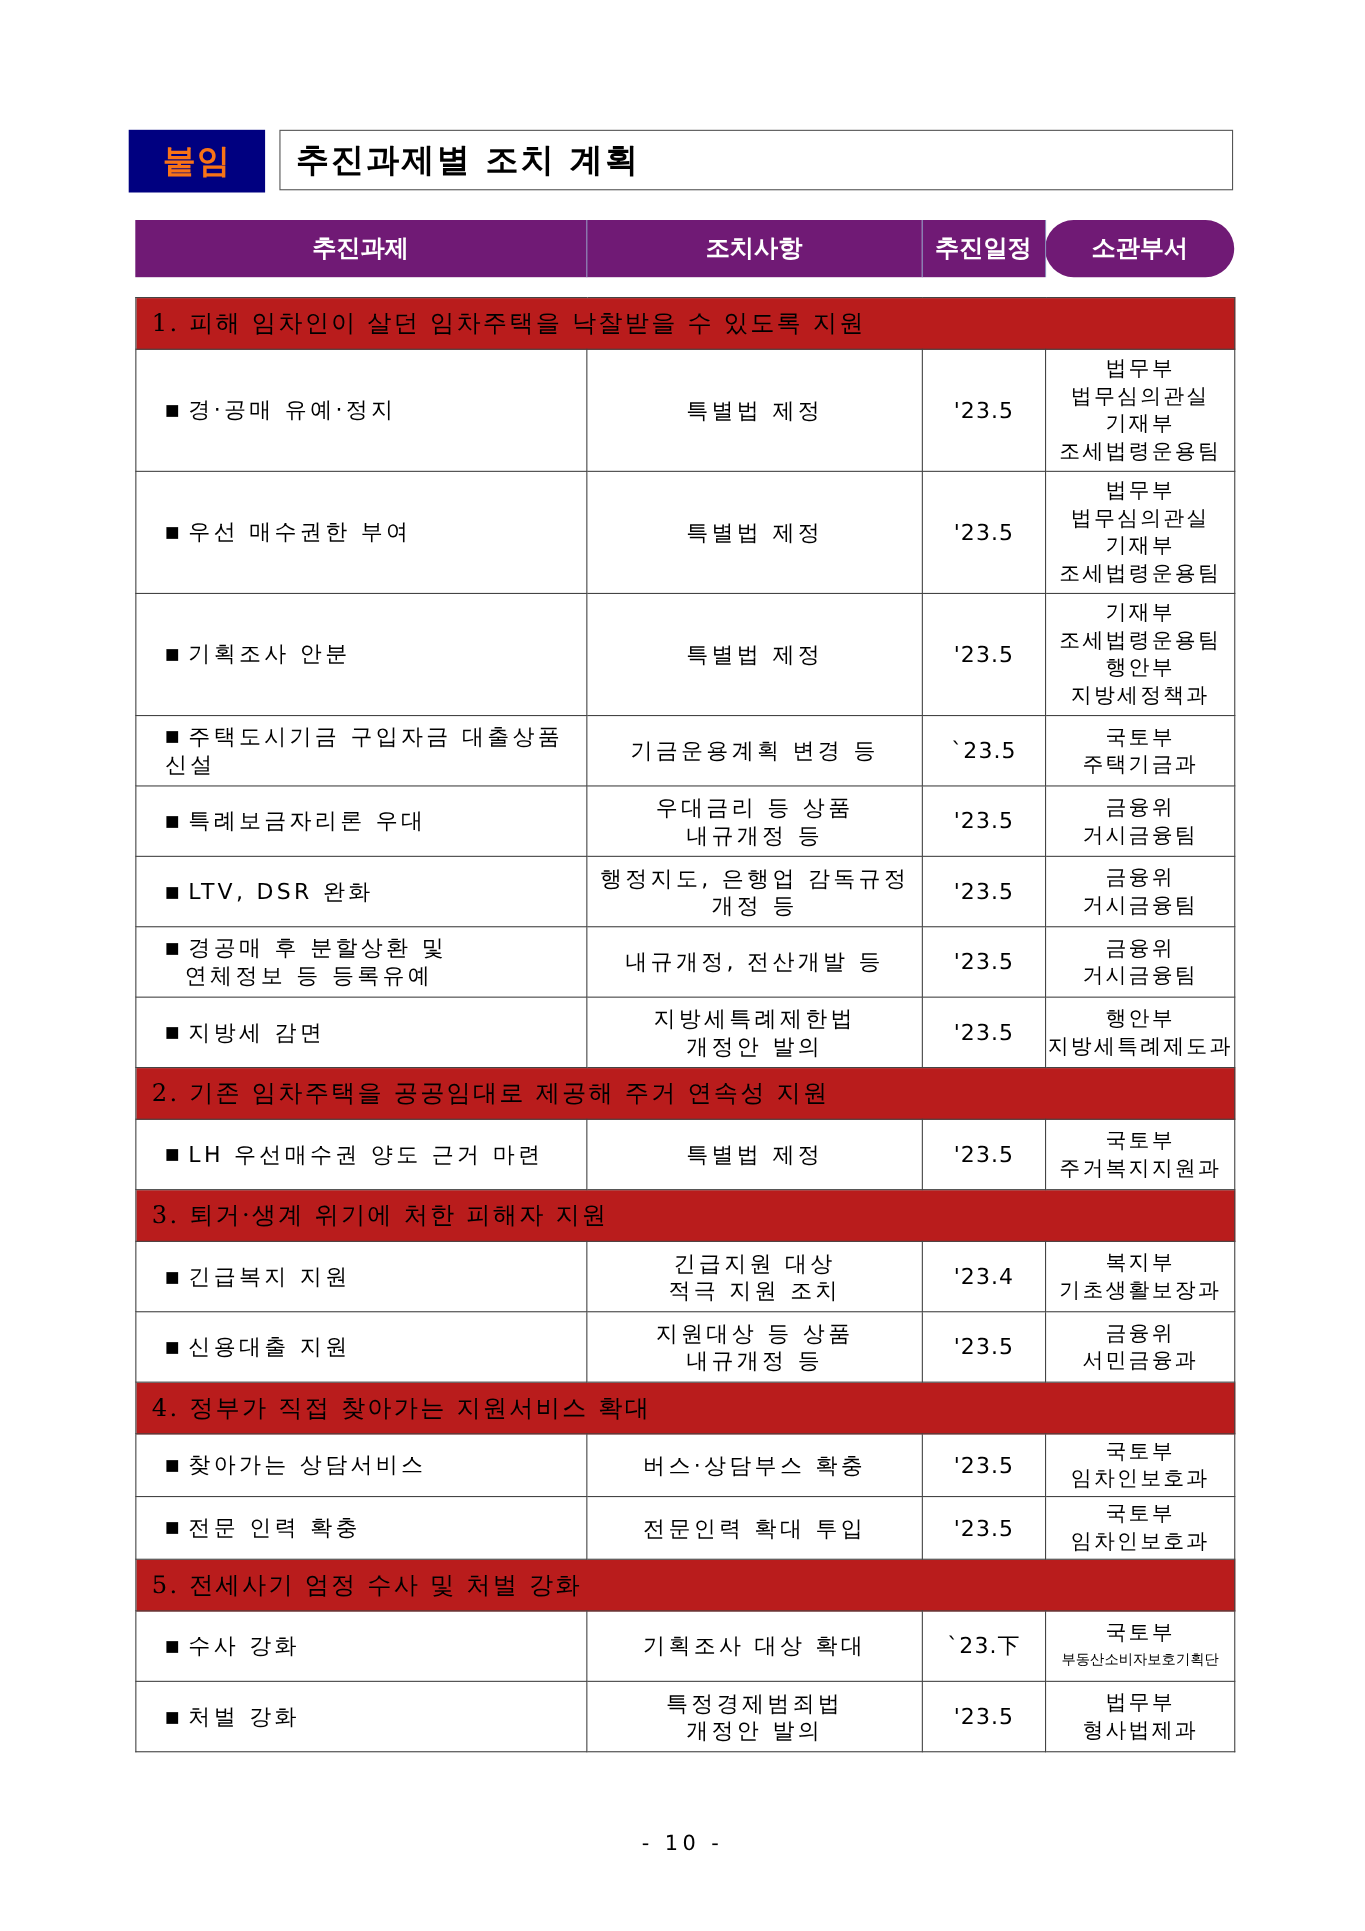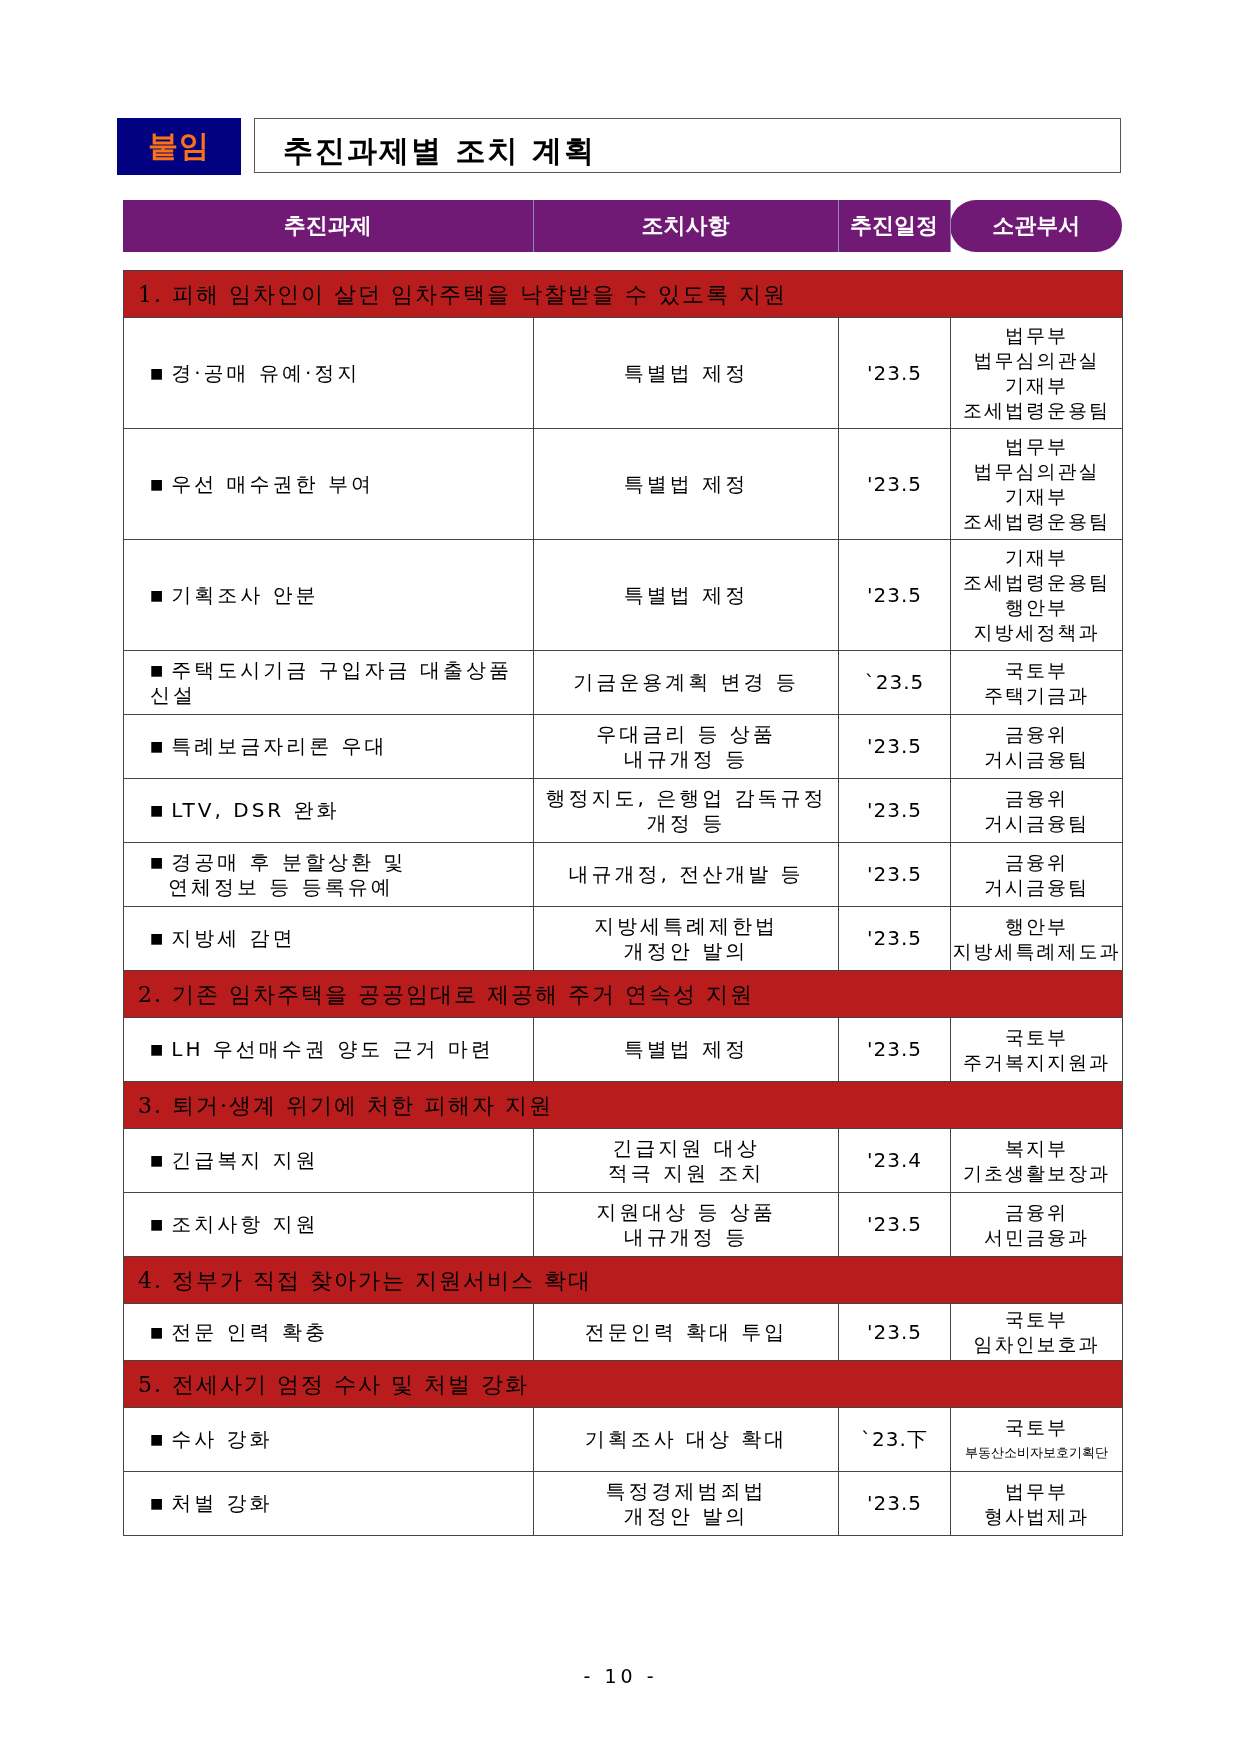--- a/index.html
+++ b/index.html
@@ -5,7 +5,7 @@
   html, body { margin:0; padding:0; background:#ffffff; }
   body { width:1241px; height:1755px; position:relative; font-family:"DejaVu Sans", sans-serif; color:#000; }
   .title-tag { position:absolute; left:117px; top:118px; width:124px; height:57px; background:#000080; color:#f97316; font-weight:bold; font-size:30px; display:flex; align-items:center; justify-content:center; letter-spacing:1px; }
-  .title-box { position:absolute; left:254px; top:118px; width:867px; height:55px; border:1.5px solid #555; box-sizing:border-box; display:flex; align-items:flex-end; padding-left:28px; font-weight:bold; font-size:30px; letter-spacing:2px; }
+  .title-box { position:absolute; left:254px; top:118px; width:867px; height:55px; border:1.5px solid #555; box-sizing:border-box; display:flex; align-items:center; padding-left:14px; font-weight:bold; font-size:30px; letter-spacing:2px; }
   .head-table { position:absolute; left:123px; top:200px; width:999px; height:52px; border-collapse:collapse; table-layout:fixed; }
   .head-table td { background:#701a75; color:#fff; font-weight:bold; font-size:22px; text-align:center; border-right:1px solid #8a8ab8; padding:0; }
   .head-table td:last-child { border-right:none;border-radius:26px; }

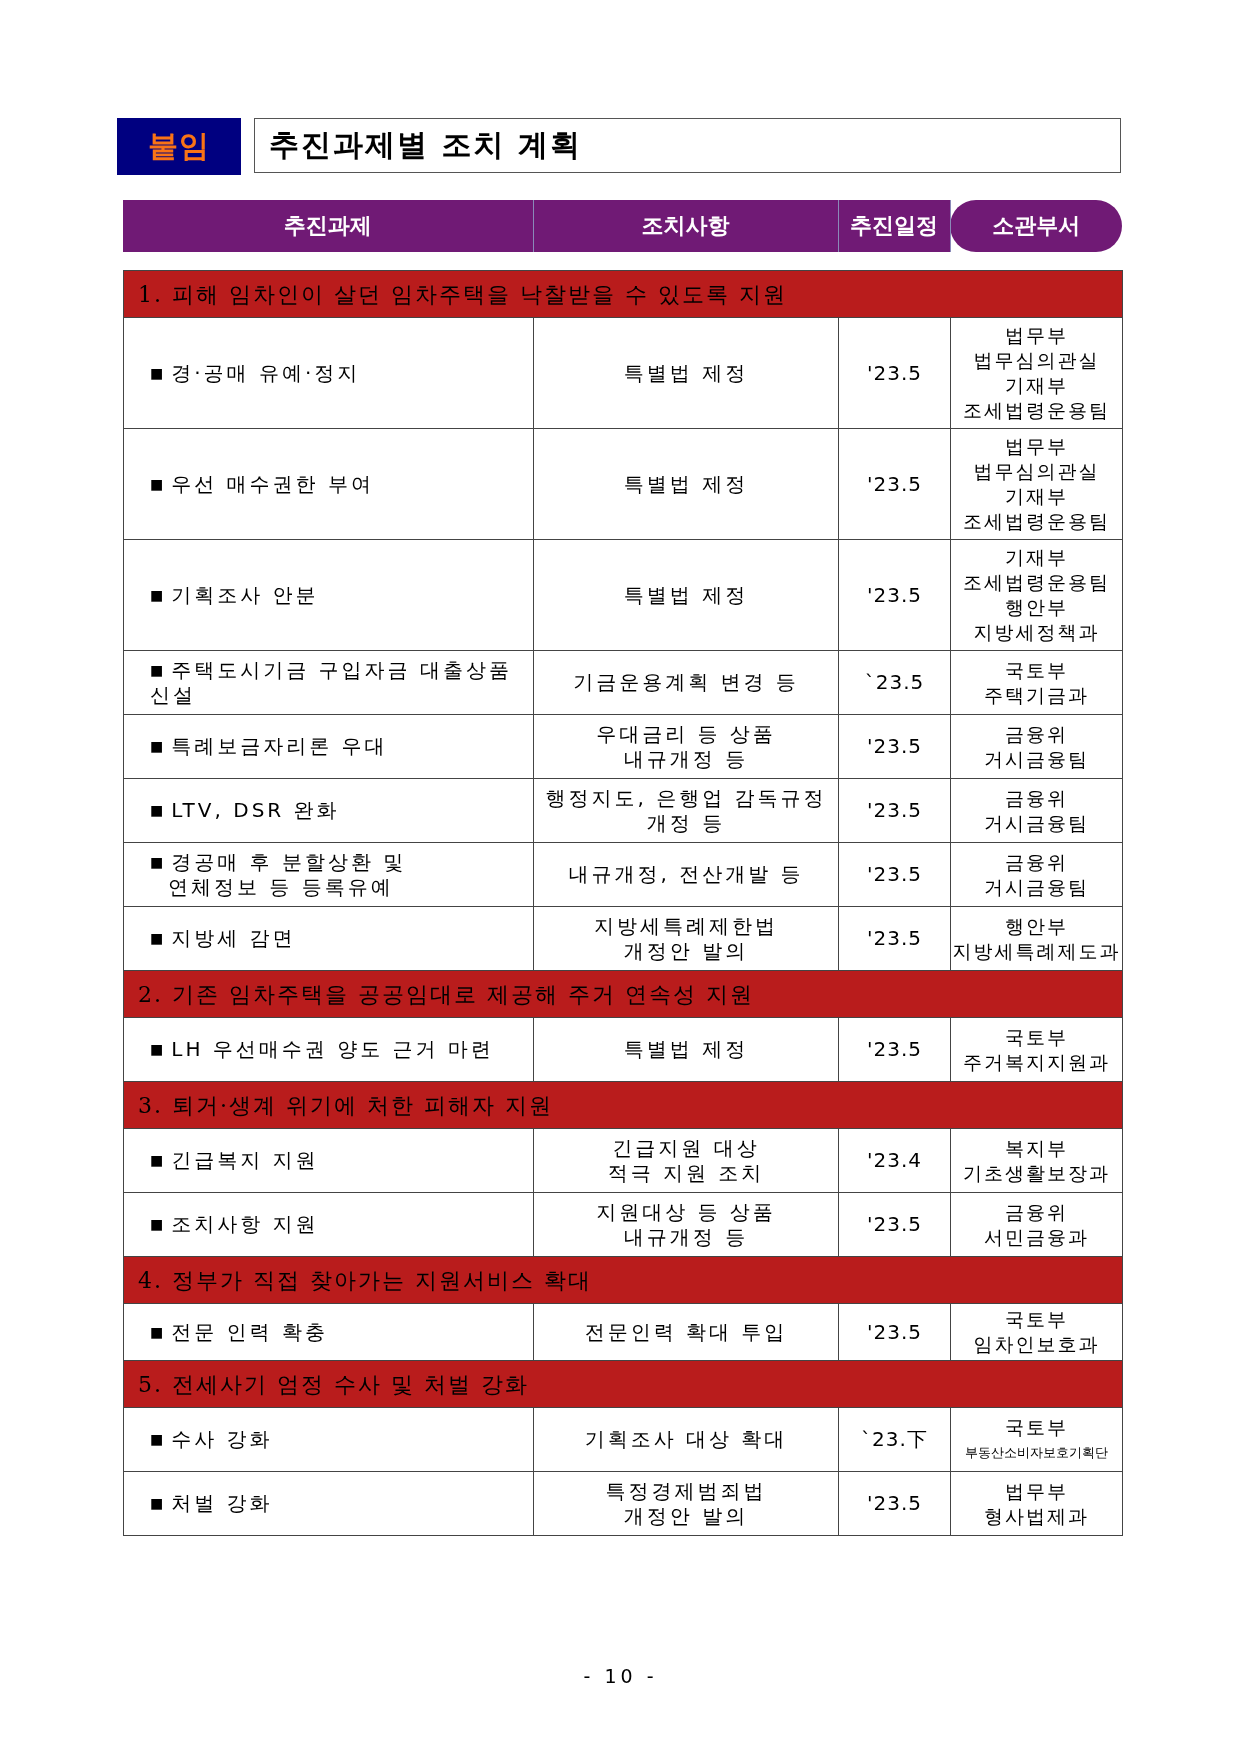--- a/index.html
+++ b/index.html
@@ -185,7 +185,7 @@
         </td>
       </tr>
       <tr style="height: 64px;">
-        <td class="task"><span class="bullet">■</span><span>조치사항 지원</span></td>
+        <td class="task"><span class="bullet">■</span><span>신용대출 지원</span></td>
         <td>
           <span class="ml">지원대상 등 상품</span>
           <span class="ml">내규개정 등</span>

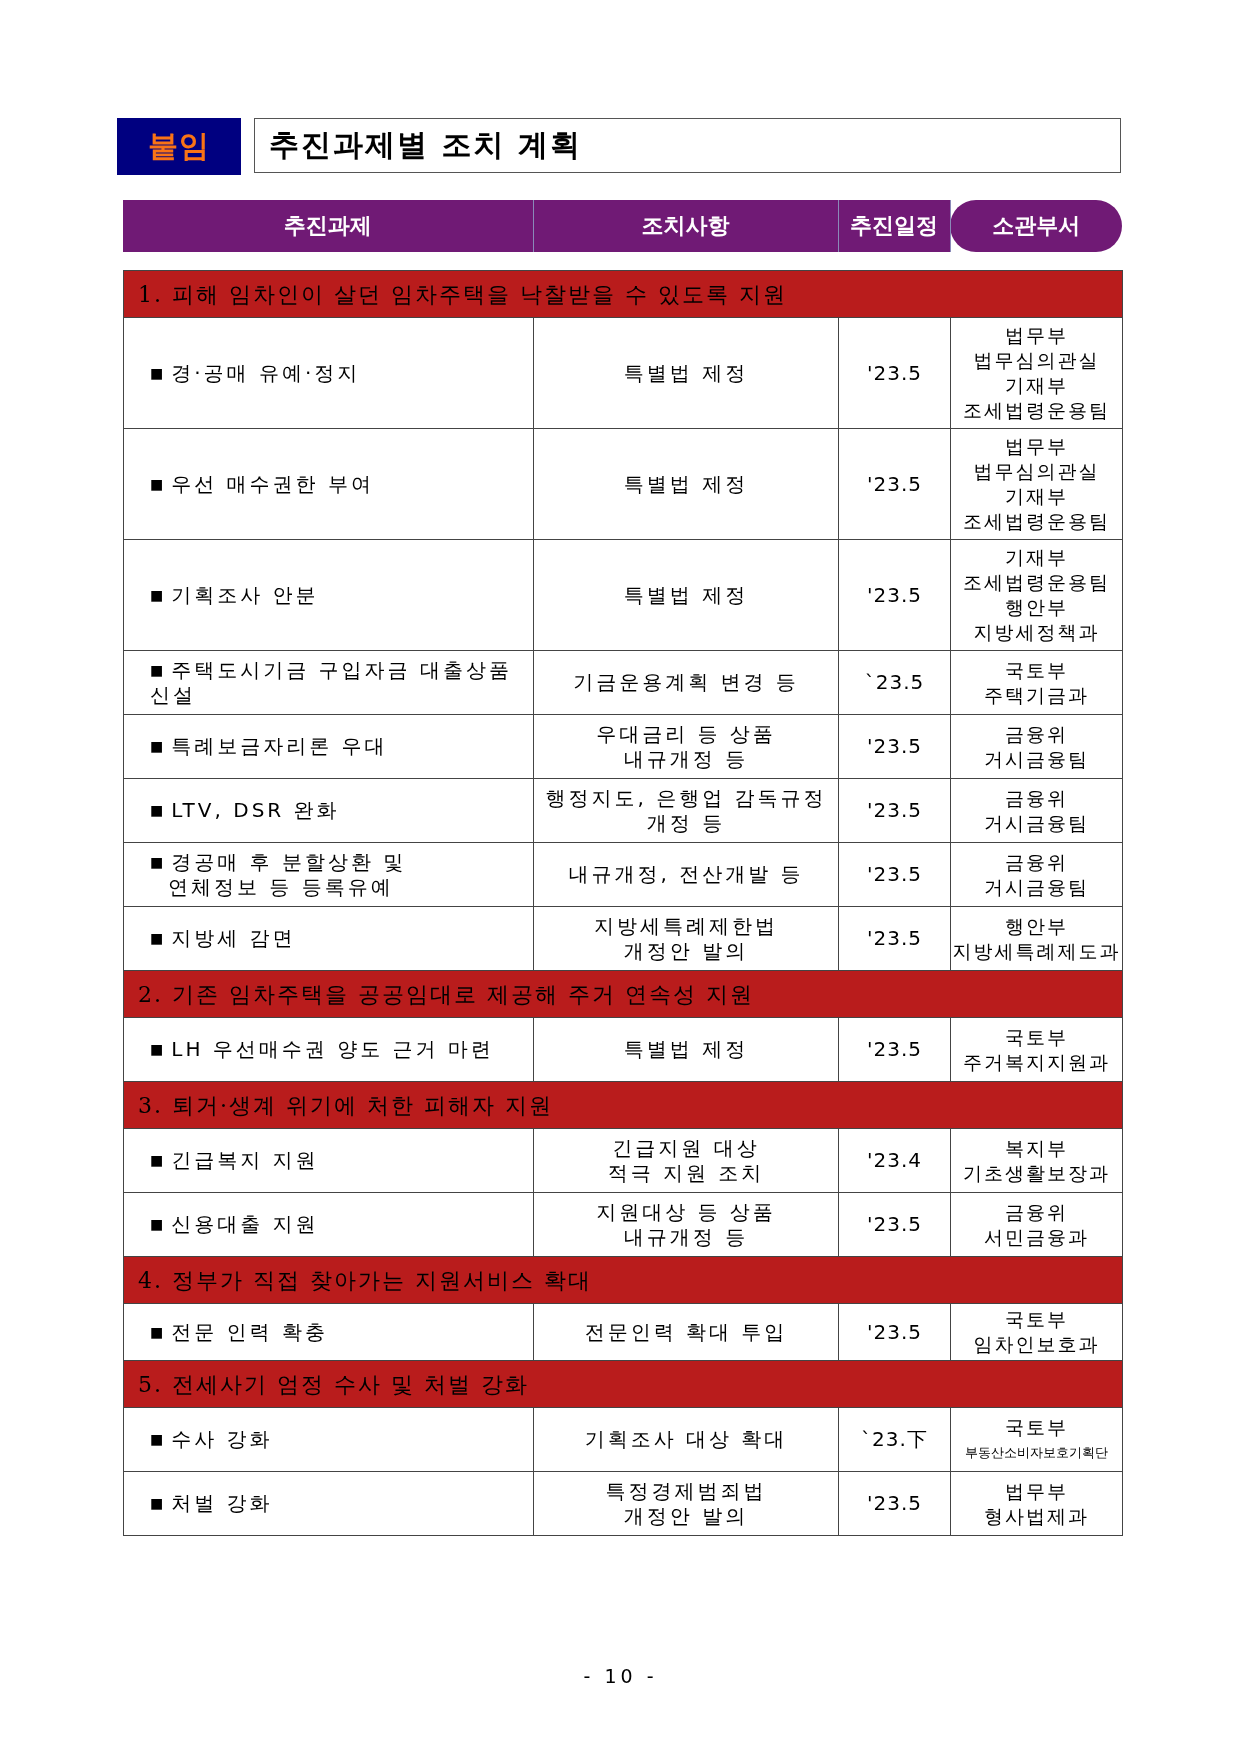--- a/index.html
+++ b/index.html
@@ -200,6 +200,17 @@
         <td colspan="4">4. 정부가 직접 찾아가는 지원서비스 확대</td>
       </tr>
       <tr style="height: 57px;">
+        <td class="task"><span class="bullet">■</span><span>찾아가는 상담서비스</span></td>
+        <td>
+          <span class="ml">버스·상담부스 확충</span>
+        </td>
+        <td class="date">'23.5</td>
+        <td class="dept">
+          <span class="ml">국토부</span>
+          <span class="ml">임차인보호과</span>
+        </td>
+      </tr>
+      <tr style="height: 57px;">
         <td class="task"><span class="bullet">■</span><span>전문 인력 확충</span></td>
         <td>
           <span class="ml">전문인력 확대 투입</span>

